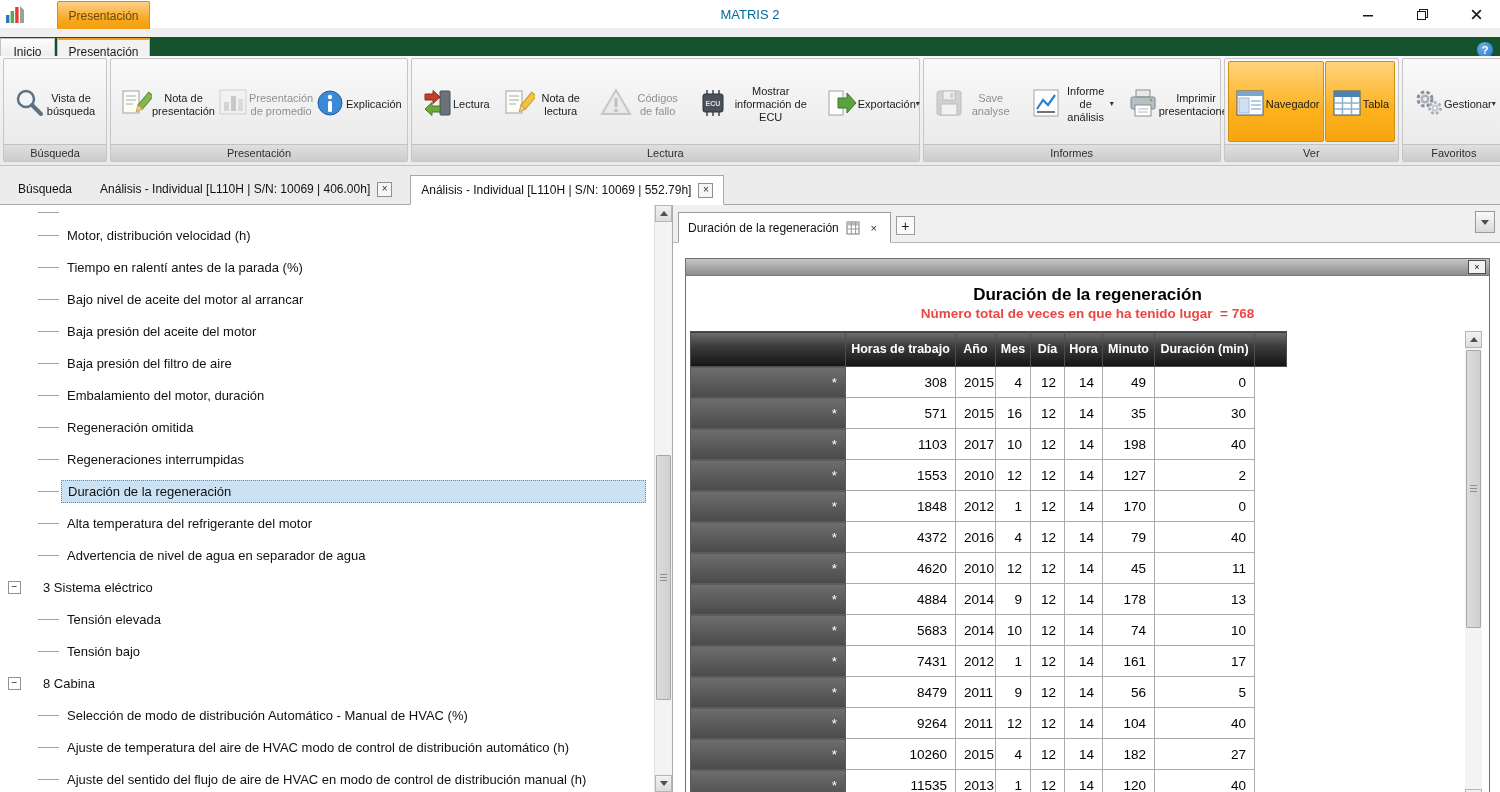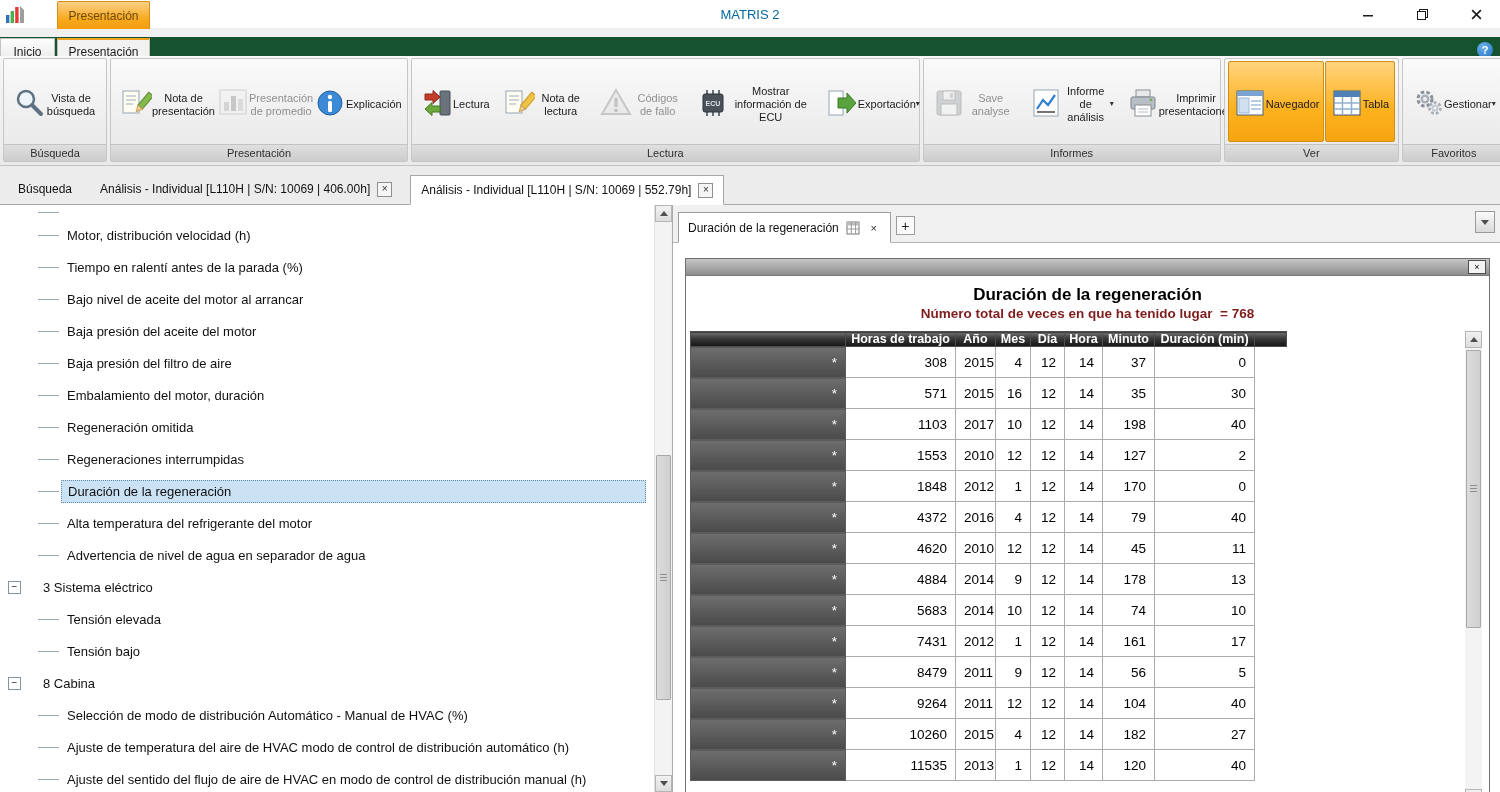--- a/index.html
+++ b/index.html
@@ -99,7 +99,7 @@
 .inner-close{position:absolute;right:3px;top:1px;width:18px;height:14px;background:#f3f3f3;border:1px solid #4f4f4f;
   display:flex;align-items:center;justify-content:center;font-size:9px;color:#111;cursor:pointer}
 .result-title{margin-top:9px;text-align:center;font-size:17px;font-weight:bold;color:#000}
-.result-subtitle{text-align:center;font-size:13.5px;font-weight:bold;color:#7f1d1d;margin-top:1px;white-space:pre-wrap}
+.result-subtitle{text-align:center;font-size:13.5px;font-weight:bold;color:#ef4444;margin-top:1px;white-space:pre-wrap}
 
 .table-zone{display:flex;align-items:stretch;margin:10px 7px 0 4px;height:475px;position:relative}
 .grid-region{width:776px;background:#fff;overflow:hidden;position:relative}

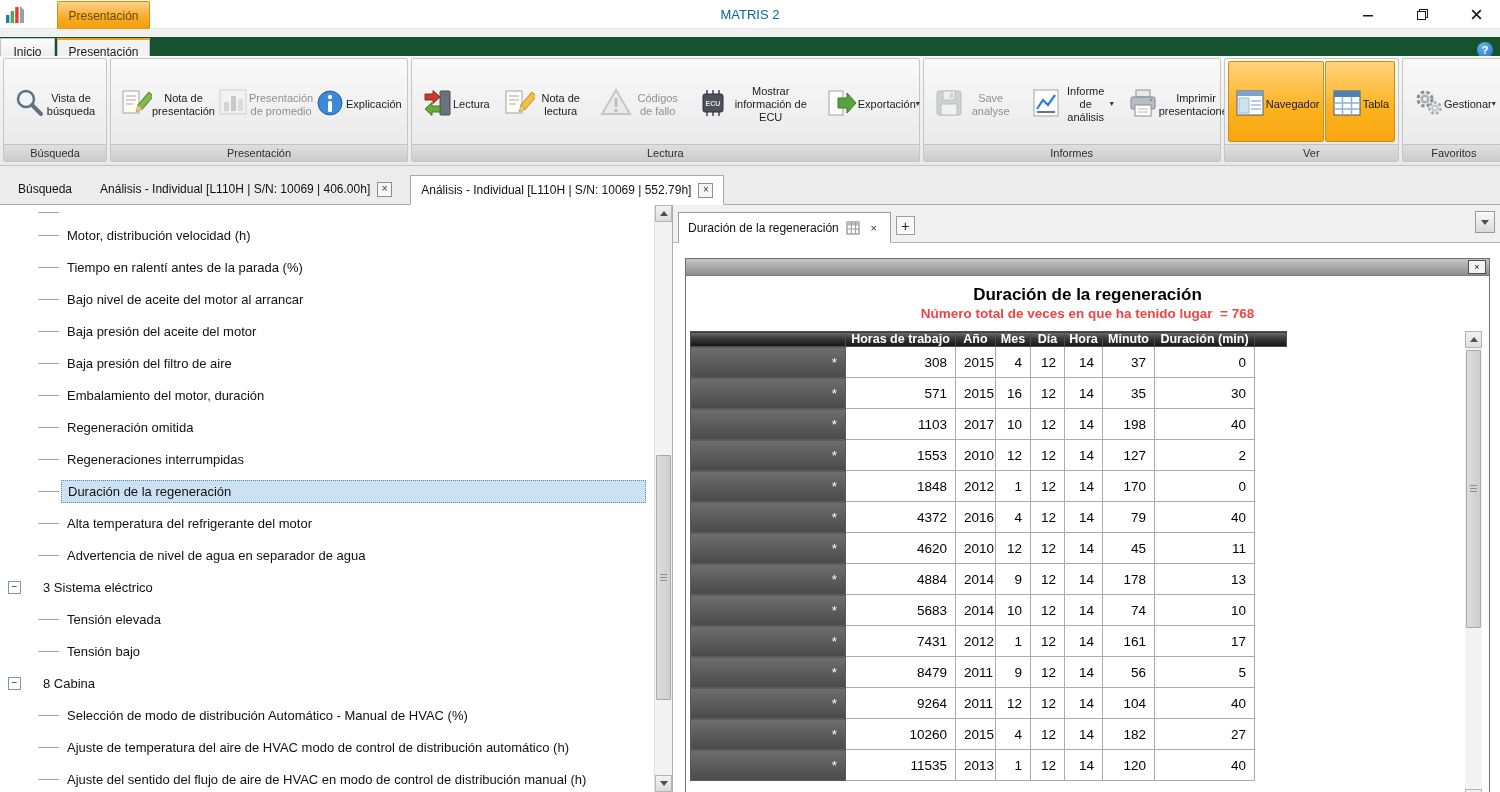--- a/index.html
+++ b/index.html
@@ -104,7 +104,7 @@
 .table-zone{display:flex;align-items:stretch;margin:10px 7px 0 4px;height:475px;position:relative}
 .grid-region{width:776px;background:#fff;overflow:hidden;position:relative}
 table.grid{border-collapse:collapse;table-layout:fixed;width:596px}
-table.grid th{height:15px;background:linear-gradient(180deg,#6f6f6f,#3c3c3c 40%,#141414);
+table.grid th{height:35px;background:linear-gradient(180deg,#6f6f6f,#3c3c3c 40%,#141414);
   color:#fff;font-size:12.5px;font-weight:bold;border:1px solid #4e4e4e;padding:0 3px;text-align:center;overflow:hidden;white-space:nowrap}
 table.grid td{height:31px;font-size:13.5px;color:#000;background:#fff;border:1px solid #ababab;
   padding:0 8px;text-align:right;overflow:hidden;white-space:nowrap}

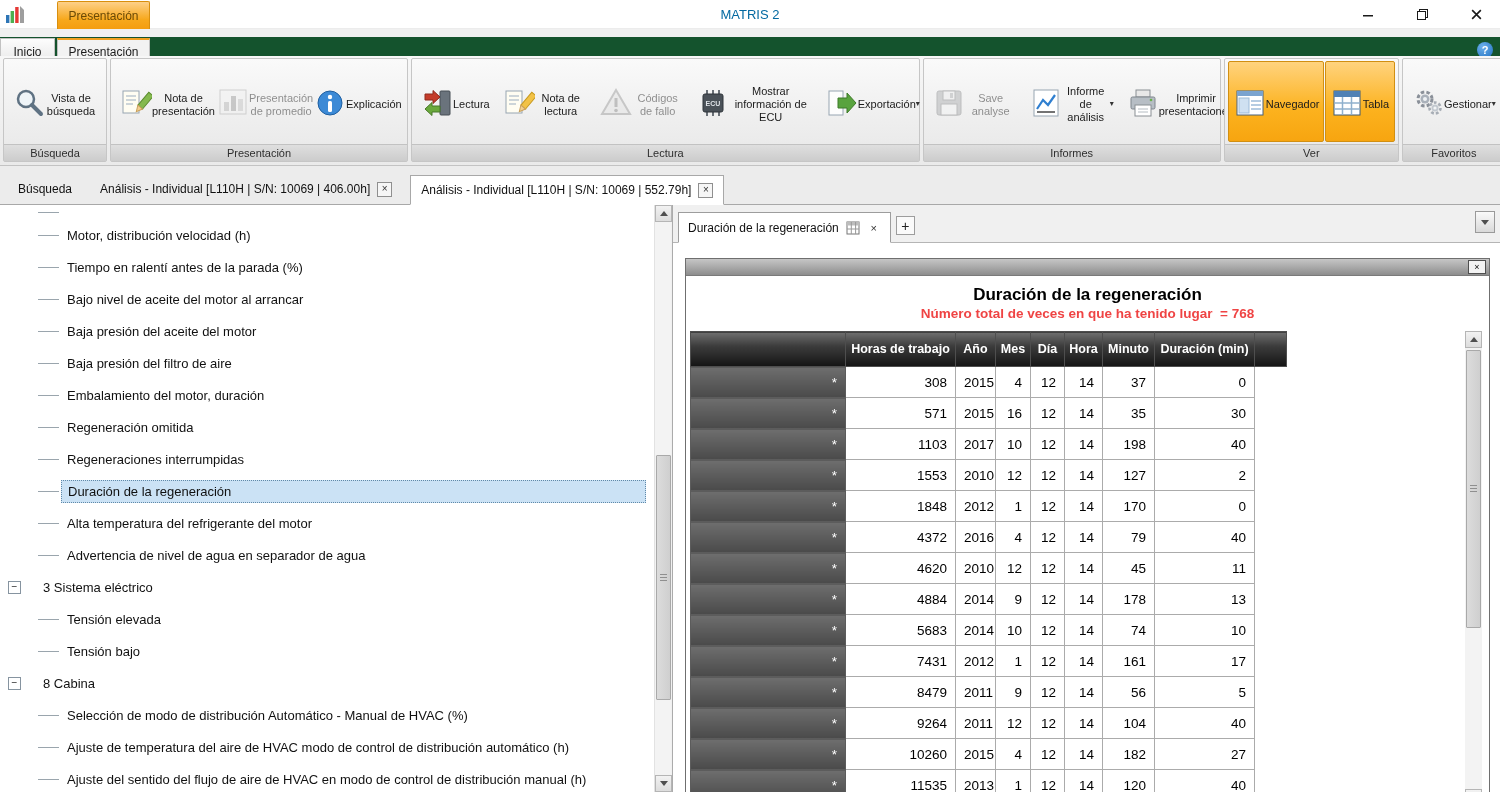--- a/index.html
+++ b/index.html
@@ -538,7 +538,7 @@
                       <td>4</td>
                       <td>12</td>
                       <td>14</td>
-                      <td>37</td>
+                      <td>49</td>
                       <td>0</td>
                       <td class="nofill"></td>
                     </tr>

